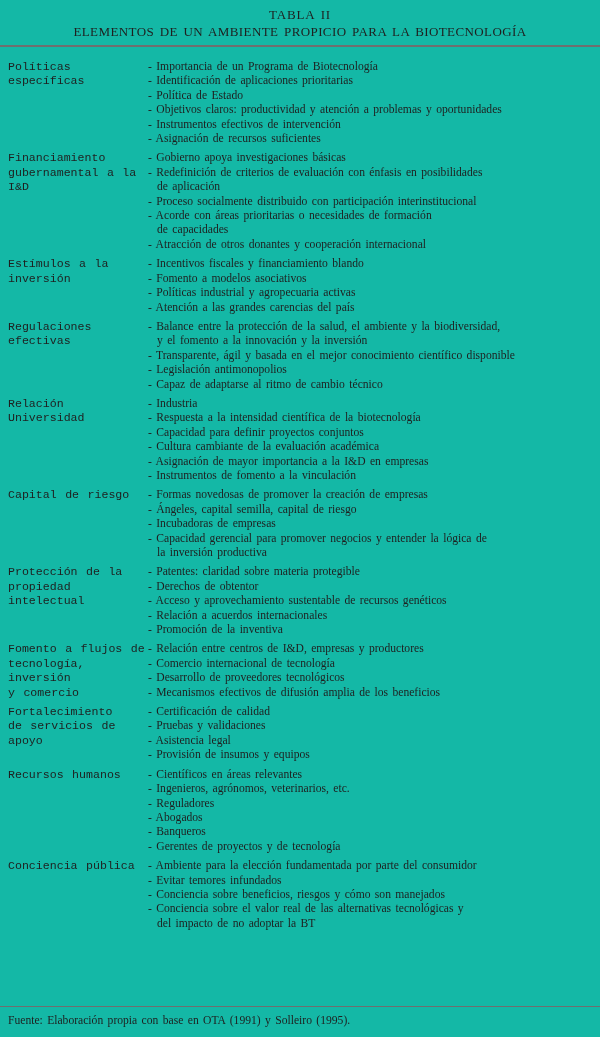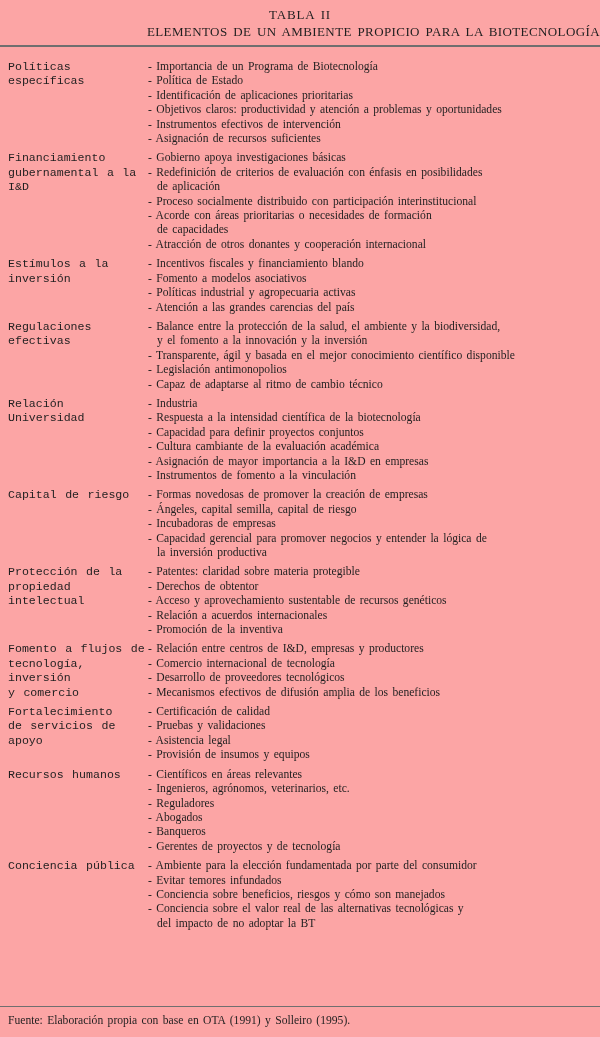--- a/index.html
+++ b/index.html
@@ -7,7 +7,7 @@
     position: relative;
     width: 600px;
     height: 1037px;
-    background: #fca5a5;
+    background: #14b8a6;
     overflow: hidden;
     font-family: "Liberation Serif", serif;
     color: #1f1f1f;

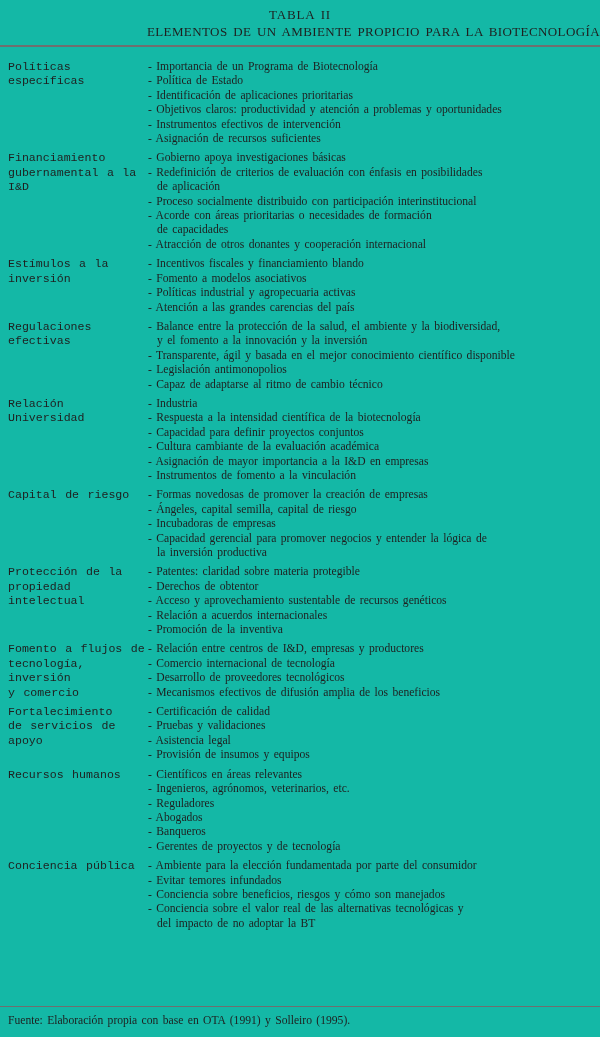--- a/index.html
+++ b/index.html
@@ -21,7 +21,7 @@
     word-spacing: 2px;
   }
   .subtitle {
-    text-align: right;
+    text-align: center;
     font-size: 13px;
     line-height: 17px;
     letter-spacing: 0.4px;

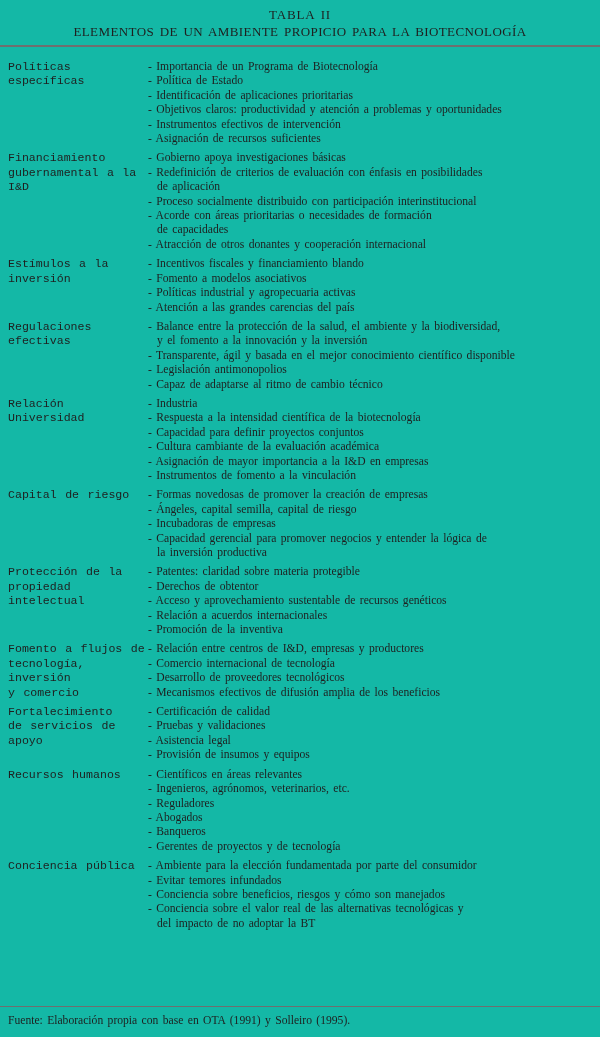--- a/index.html
+++ b/index.html
@@ -69,8 +69,8 @@
         <div class="cat">Políticas específicas</div>
         <div class="items">
           <div class="item">- Importancia de un Programa de Biotecnología</div>
+          <div class="item">- Identificación de aplicaciones prioritarias</div>
           <div class="item">- Política de Estado</div>
-          <div class="item">- Identificación de aplicaciones prioritarias</div>
           <div class="item">- Objetivos claros: productividad y atención a problemas y oportunidades</div>
           <div class="item">- Instrumentos efectivos de intervención</div>
           <div class="item">- Asignación de recursos suficientes</div>

